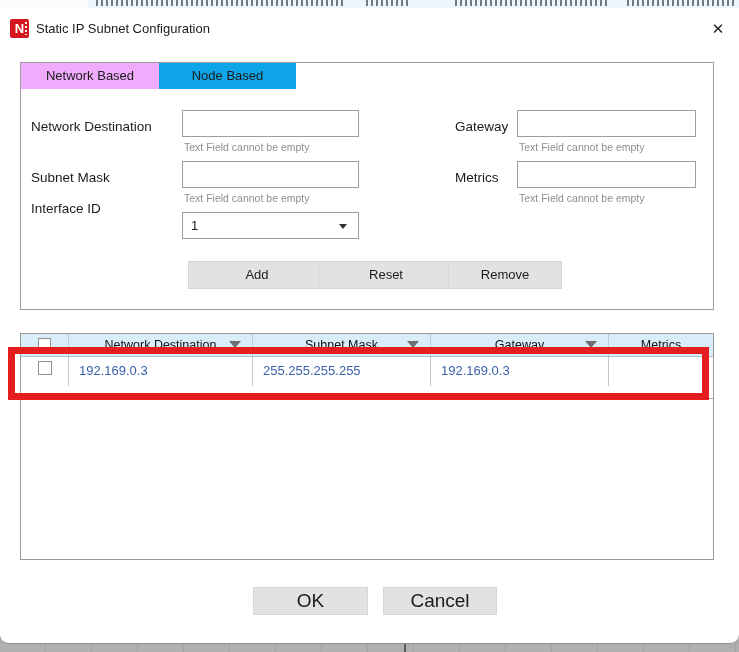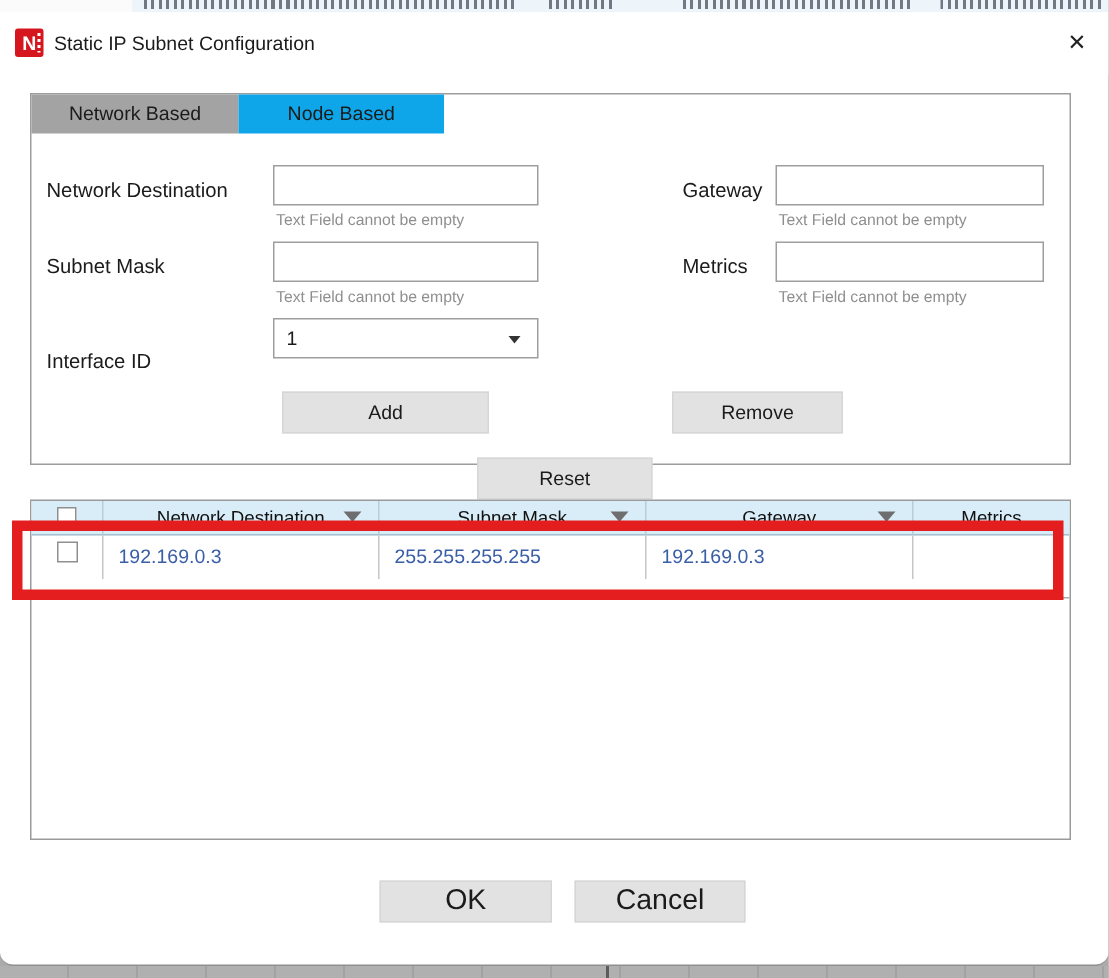--- a/index.html
+++ b/index.html
@@ -40,7 +40,7 @@
     border:1px solid #9d9d9d; background:#fff; }
   .tab { position:absolute; top:0; height:26px; line-height:26px; text-align:center;
     font-size:13px; color:#1b1b1b; cursor:pointer; }
-  .tab-active { left:0; width:138px; background:#a3a3a3; }
+  .tab-active { left:0; width:138px; background:#f0abfc; }
   .tab-inactive { left:138px; width:137px; background:#0ea5e9; }
 
   

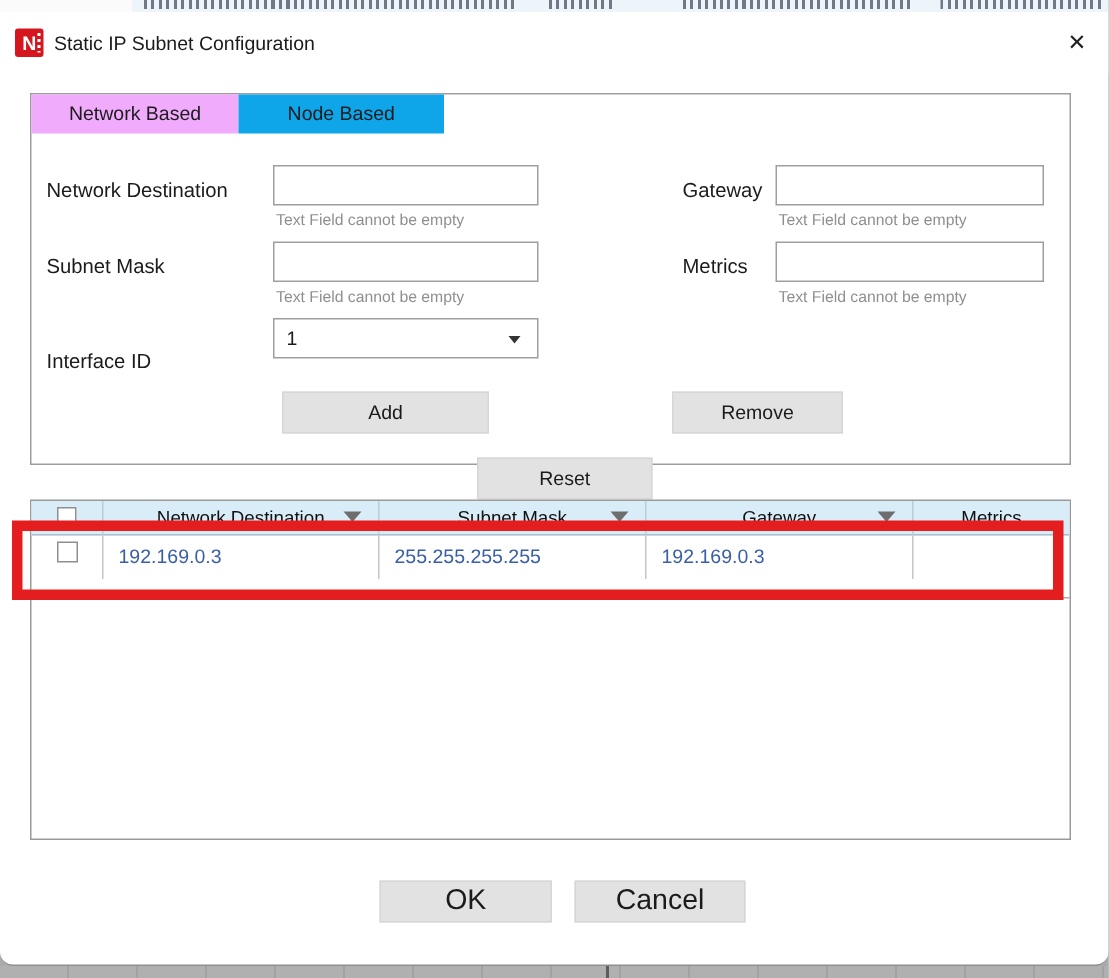--- a/index.html
+++ b/index.html
@@ -135,7 +135,7 @@
       <input class="tfield" style="left: 496px; top: 98px; width: 179px;" value="">
       <div class="hint" style="left:498px; top:129px;">Text Field cannot be empty</div>
 
-      <div class="flabel" style="left:10px; top:170px;">Interface ID</div>
+      <div class="flabel" style="left:10px; top:138px;">Interface ID</div>
       <div class="combo">
         <span>1</span>
         <span class="combo-arrow"></span>

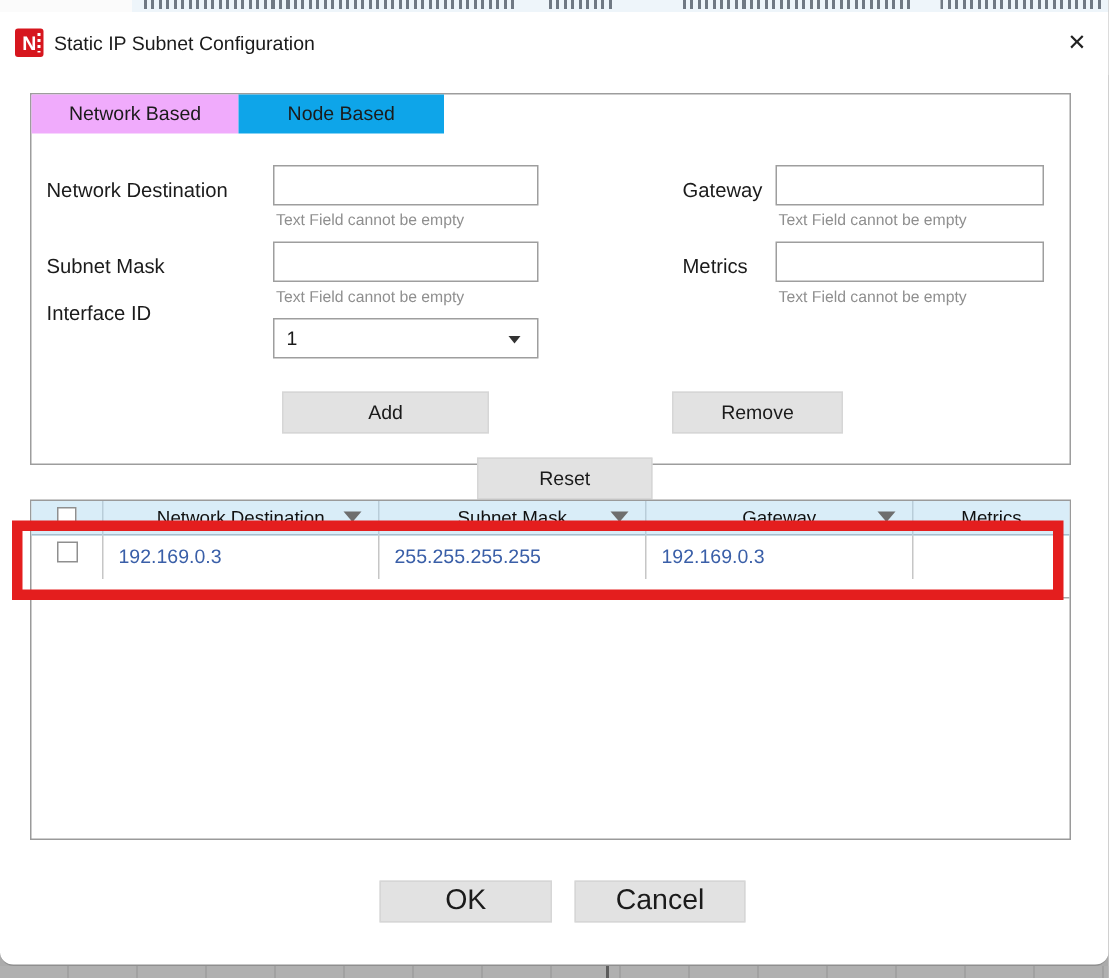--- a/index.html
+++ b/index.html
@@ -142,7 +142,7 @@
       </div>
 
       <button class="gbtn" style="left:167px; width:138px;">Add</button>
-      <button class="gbtn" style="left:297px; width:117px;margin-top:44px;">Reset</button>
+      <button class="gbtn" style="left:297px; width:136px;">Reset</button>
       <button class="gbtn" style="left:427px; width:114px;">Remove</button>
     </div>
 

